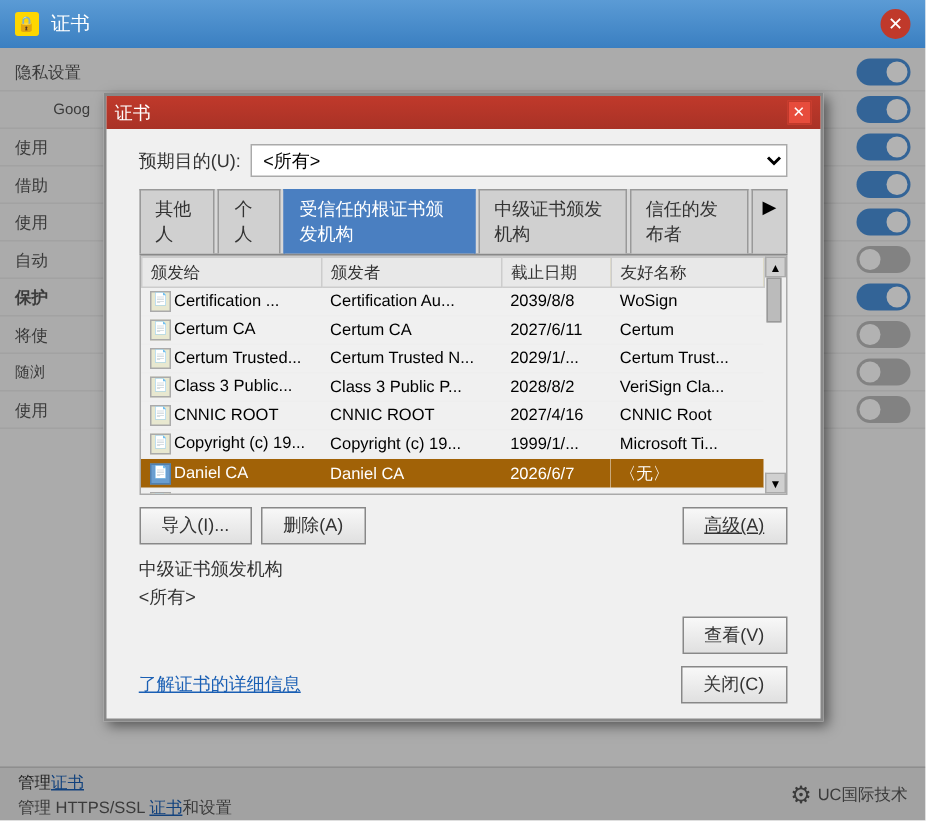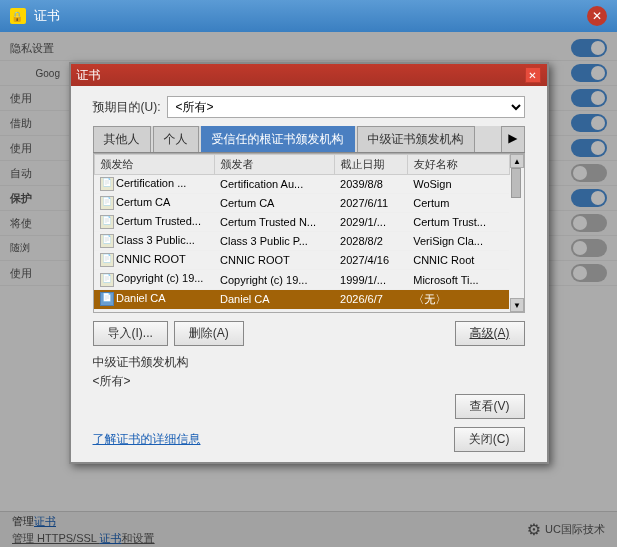--- a/index.html
+++ b/index.html
@@ -454,6 +454,7 @@
             <div class="tab">个人</div>
             <div class="tab active">受信任的根证书颁发机构</div>
             <div class="tab">中级证书颁发机构</div>
+            <div class="tab">信任的发布者</div>
             <div class="tab-more">▶</div>
           </div>
 

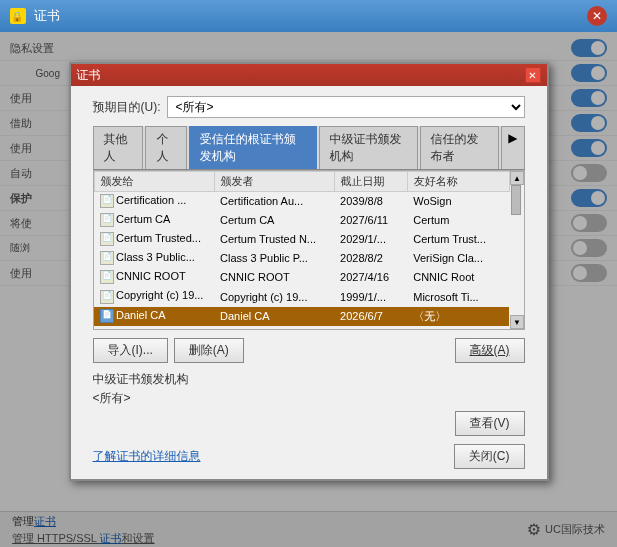--- a/index.html
+++ b/index.html
@@ -421,7 +421,7 @@
           <span style="font-size:11px; color:#333;">
             管理<span class="blue-link">证书</span>
           </span>
-          <span style="font-size:11px; color:#555;text-decoration:underline;">
+          <span style="font-size:11px; color:#555;">
             管理 HTTPS/SSL <span class="blue-link">证书</span>和设置
           </span>
         </div>

